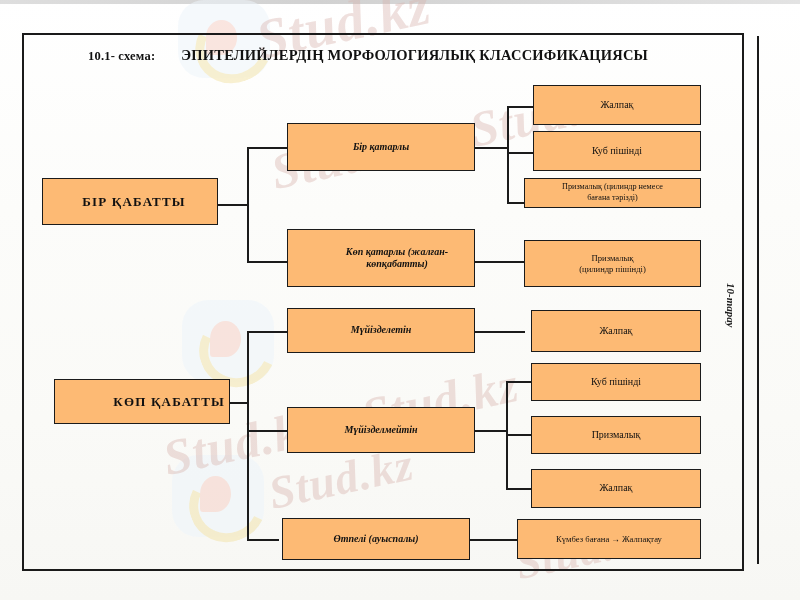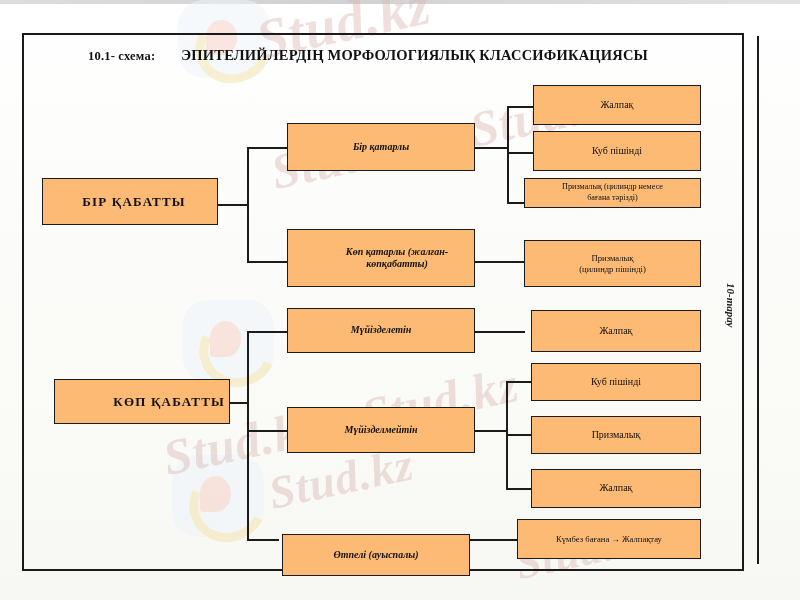--- a/index.html
+++ b/index.html
@@ -140,7 +140,7 @@
 <div class="node lvl2" style="left:287px;top:407px;width:188px;height:46px;">
   <span>Мүйізделмейтін</span>
 </div>
-<div class="node lvl2" style="left:282px;top:518px;width:188px;height:42px;margin-top:16px;">
+<div class="node lvl2" style="left:282px;top:518px;width:188px;height:42px;">
   <span>Өтпелі (ауыспалы)</span>
 </div>
 

